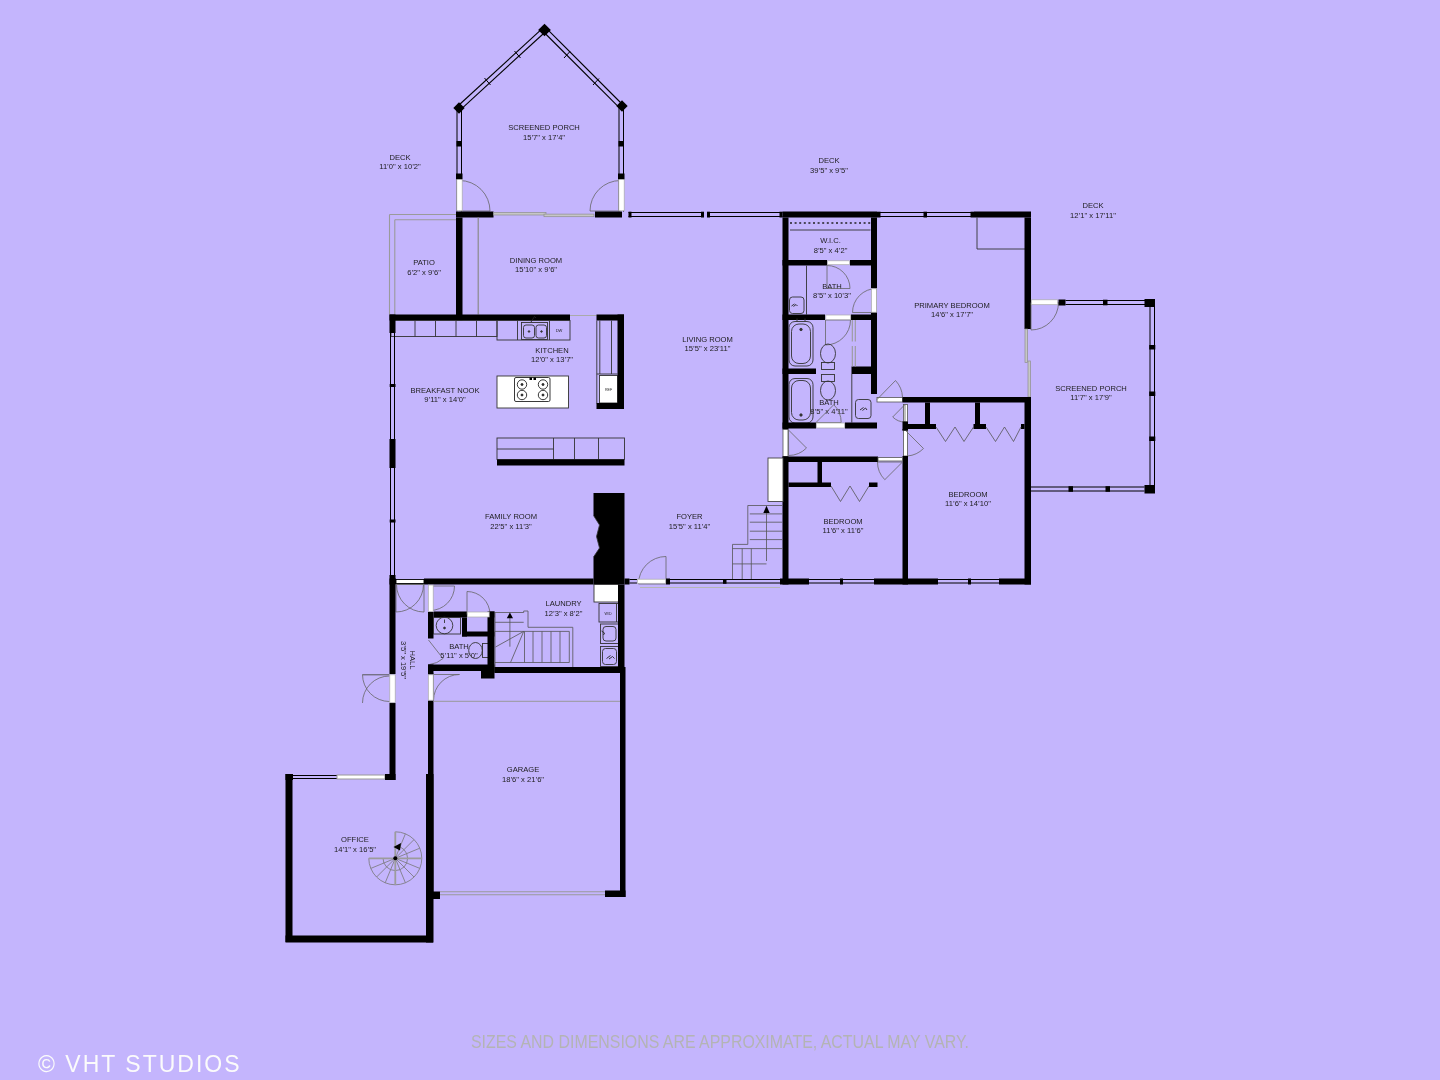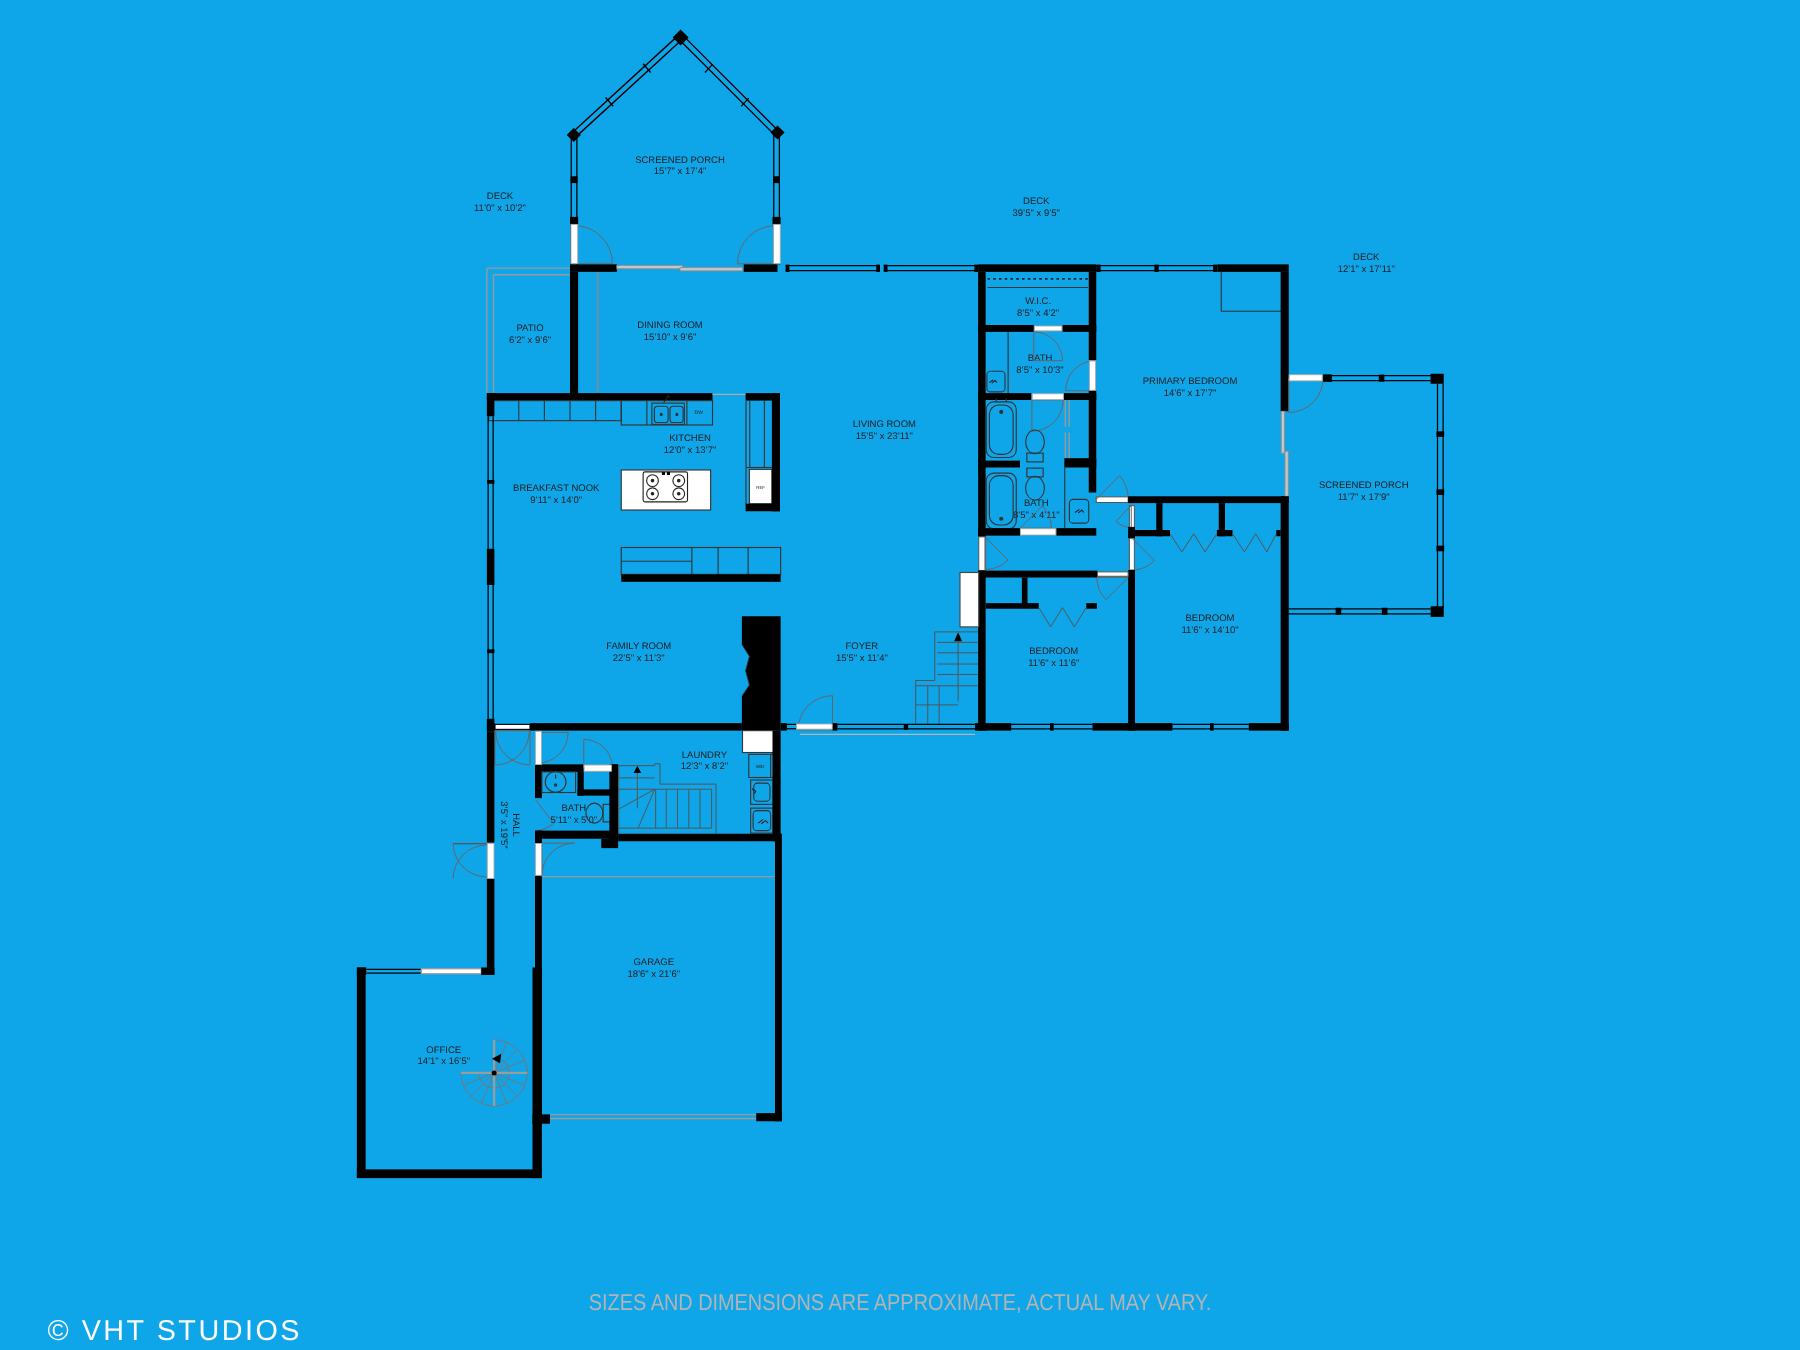--- a/index.html
+++ b/index.html
@@ -3,7 +3,7 @@
 <meta charset="utf-8">
 <style>
   html,body{margin:0;padding:0;background:#fff;}
-  .page{width:1440px;height:1080px;position:relative;background:#0ea5e9;overflow:hidden;}
+  .page{width:1440px;height:1080px;position:relative;background:#c4b5fd;overflow:hidden;}
   svg{position:absolute;top:0;left:0;}
   text{font-family:"Liberation Sans",sans-serif;fill:#1c1c1c;}
   .rm{font-size:7.6px;letter-spacing:0;}

